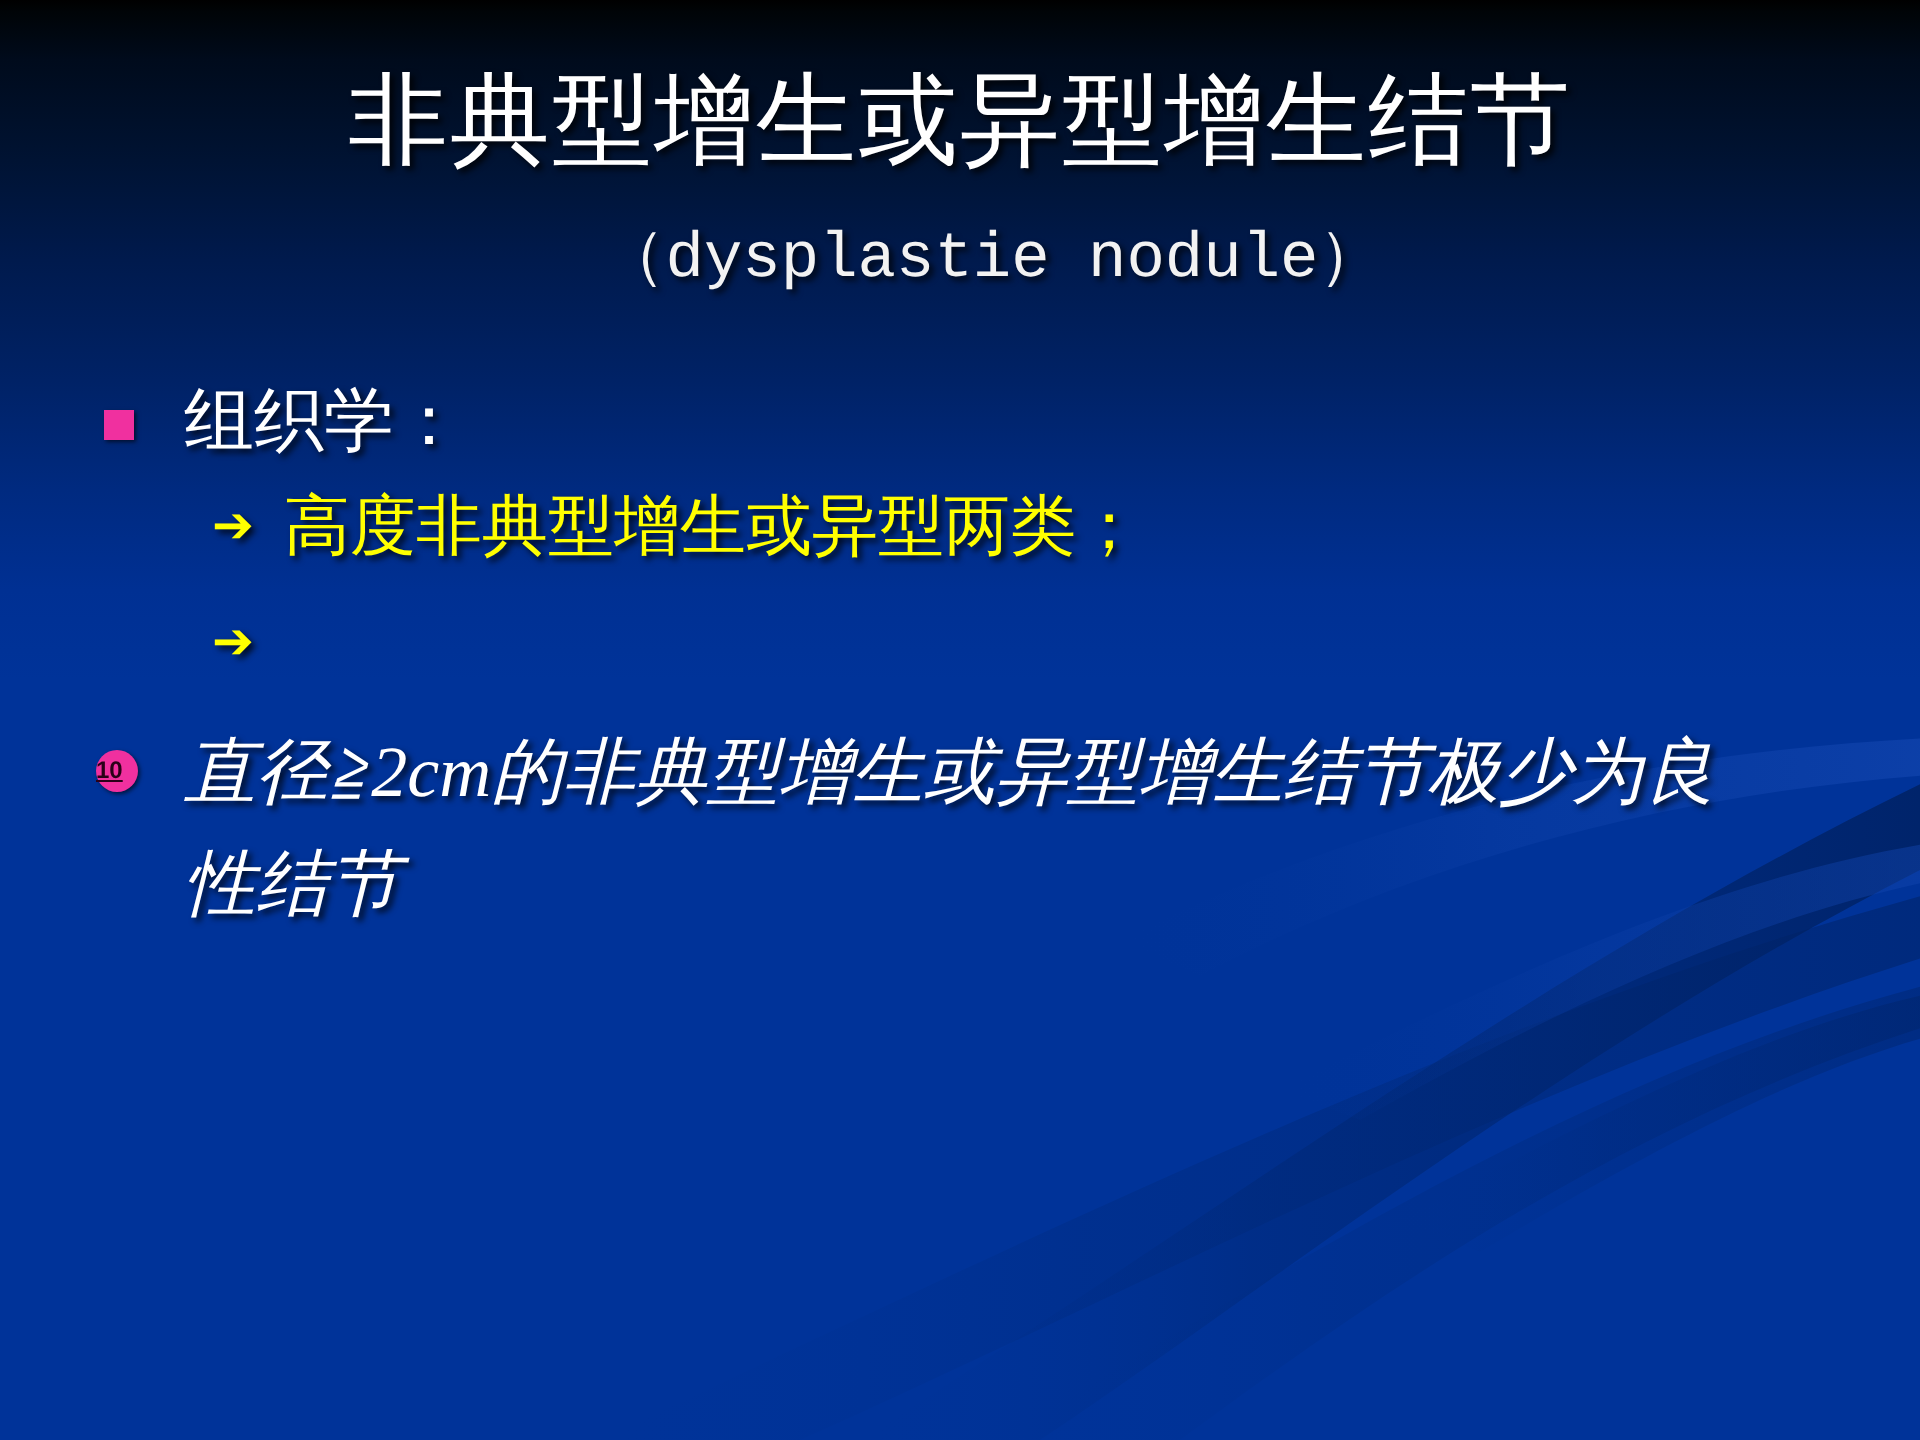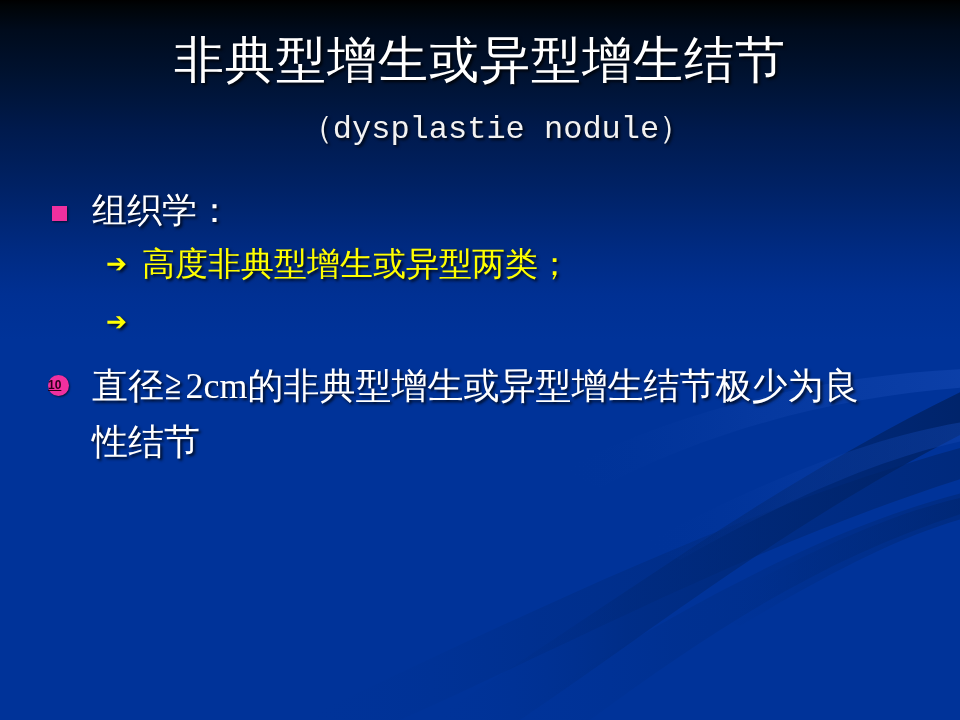--- a/index.html
+++ b/index.html
@@ -156,6 +156,7 @@
     line-height: 56px;
     max-width: 790px;
     text-shadow: 2px 2px 3px rgba(0,0,0,0.8);
+    font-style: italic;
   }
 </style>
 </head>

